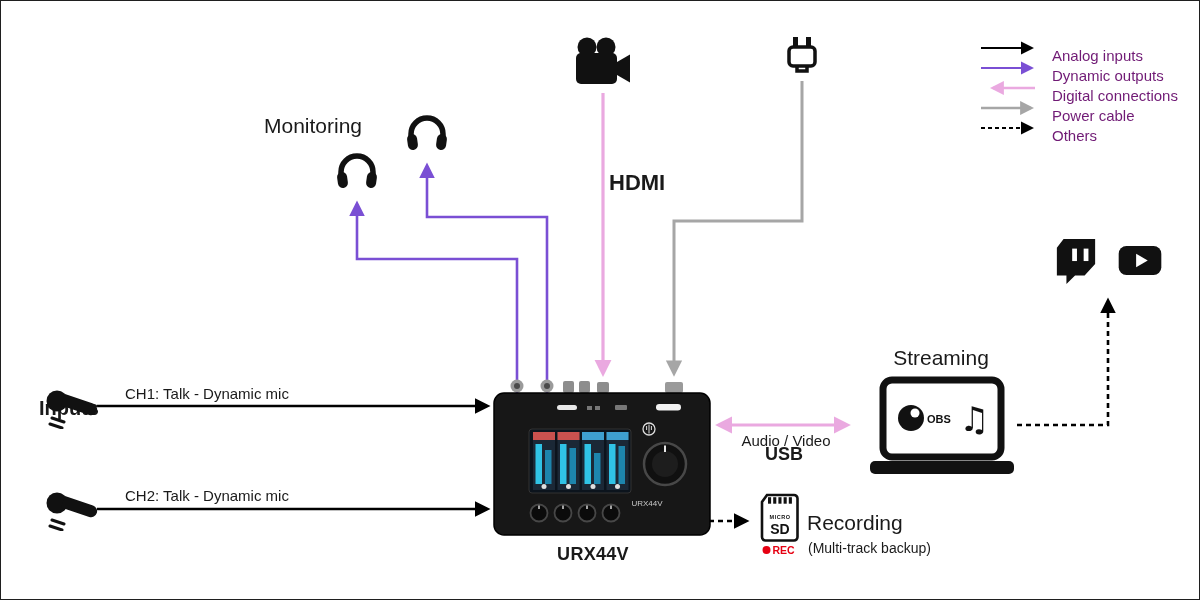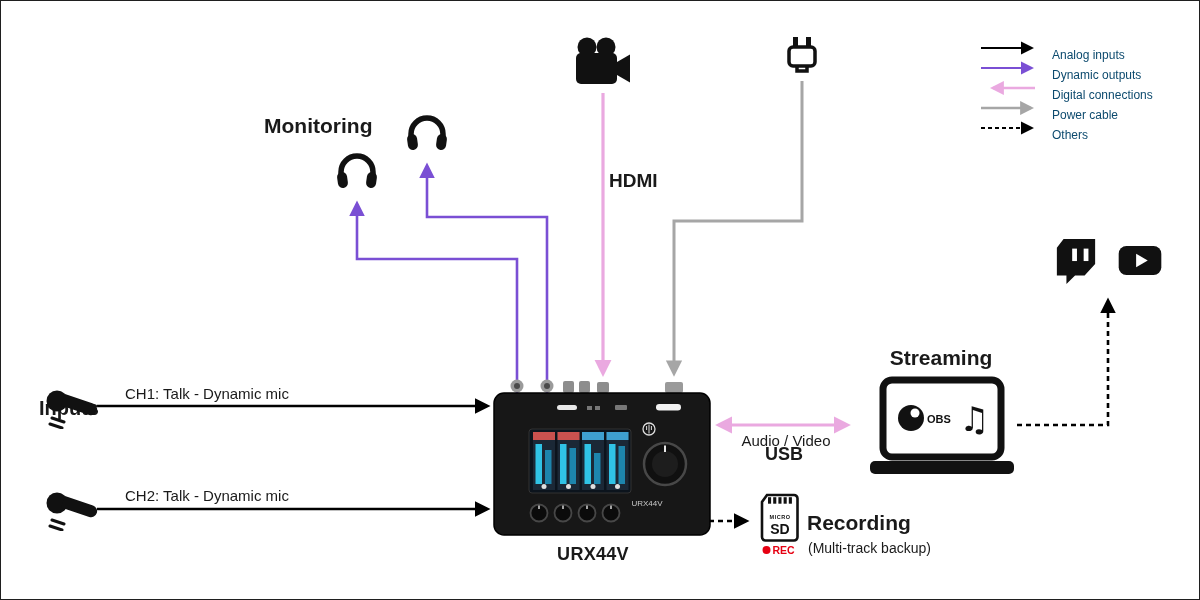--- a/index.html
+++ b/index.html
@@ -28,7 +28,7 @@
   .legend { position: absolute; left: 978px; top: 37px; }
   .legend-row { display: flex; align-items: center; height: 20px; }
   .legend-row svg { flex: 0 0 auto; margin-right: 7px; }
-  .legend-label { font-size: 12px; color: #0c4a6e; margin-top: 14px; }
+  .legend-label { font-size: 15px; color: #701a75; margin-top: 14px; }
 
   .device-name { font-weight: bold; font-size: 18px; letter-spacing: 0.3px; }
 </style>

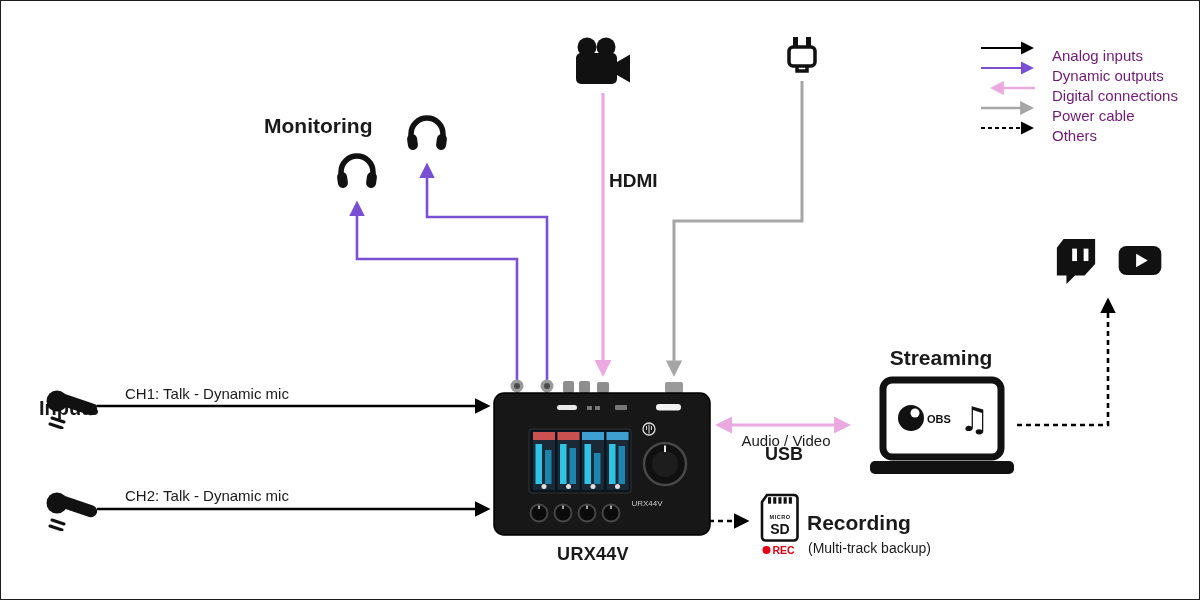--- a/index.html
+++ b/index.html
@@ -18,7 +18,7 @@
 
   .label { position: absolute; white-space: nowrap; color: #1a1a1a; }
   .title { font-weight: bold; font-size: 20px; margin-top: 44px; }
-  .title-lg { font-weight: bold; font-size: 21px; }
+  .title-lg { font-weight: normal; font-size: 21px; }
   .conn-label { font-weight: bold; font-size: 19px; }
   .usb-label { font-weight: bold; font-size: 18px; }
   .plain { font-size: 15px; }

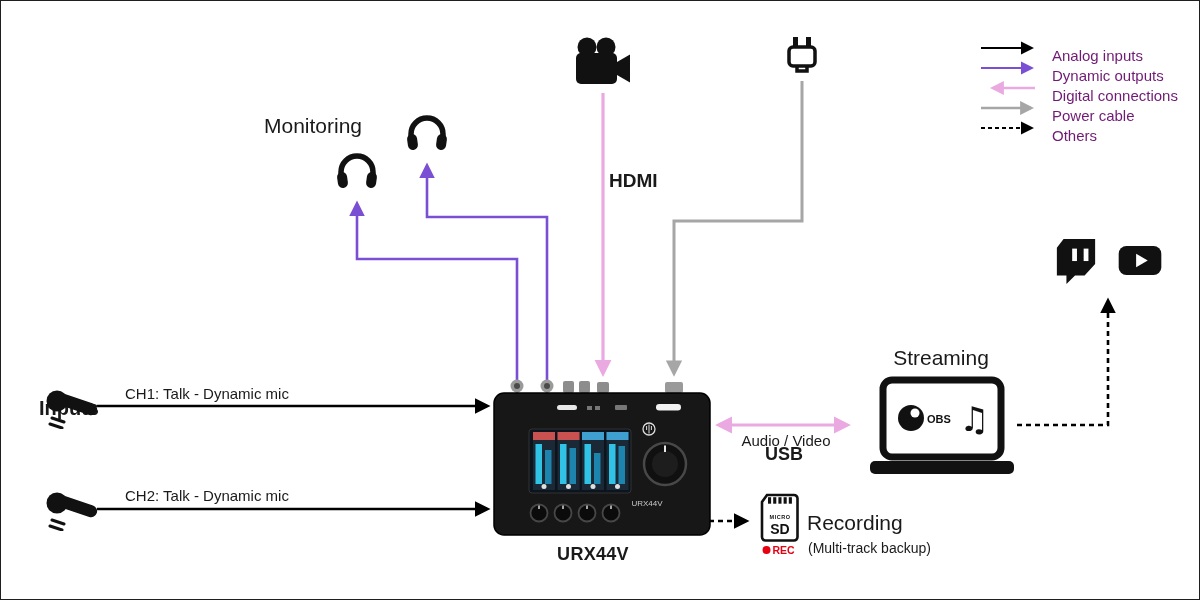--- a/index.html
+++ b/index.html
@@ -19,7 +19,7 @@
   .label { position: absolute; white-space: nowrap; color: #1a1a1a; }
   .title { font-weight: bold; font-size: 20px; margin-top: 44px; }
   .title-lg { font-weight: normal; font-size: 21px; }
-  .conn-label { font-weight: bold; font-size: 19px; }
+  .conn-label { font-weight: bold; font-size: 22px; }
   .usb-label { font-weight: bold; font-size: 18px; }
   .plain { font-size: 15px; }
   .small { font-size: 14px; }

